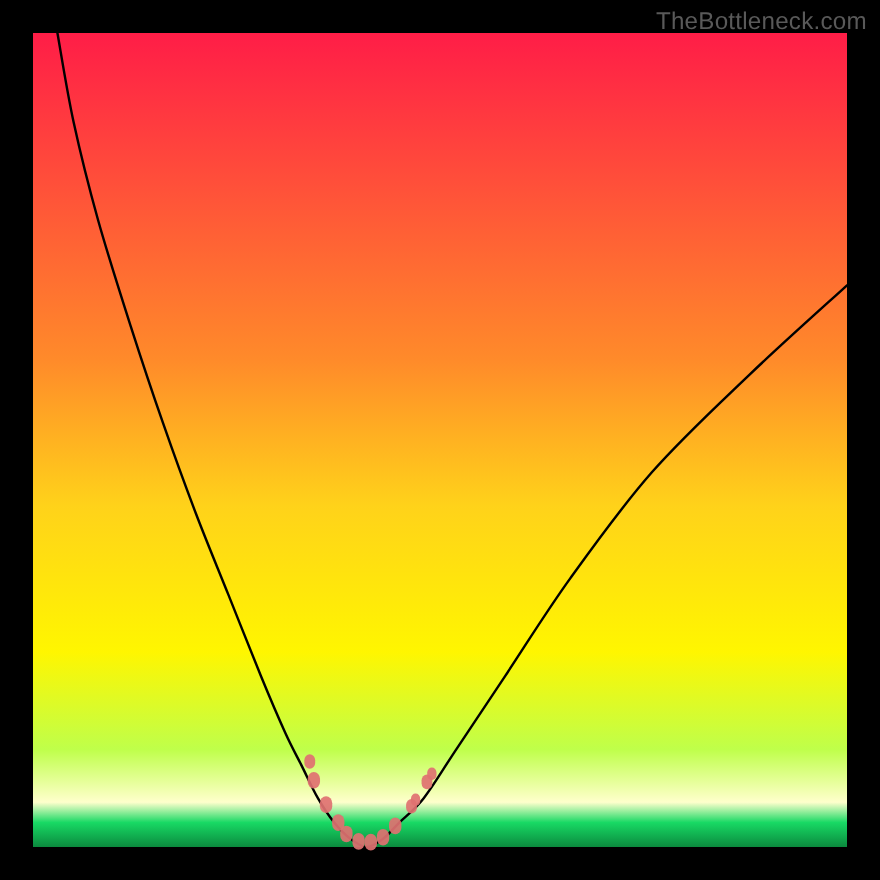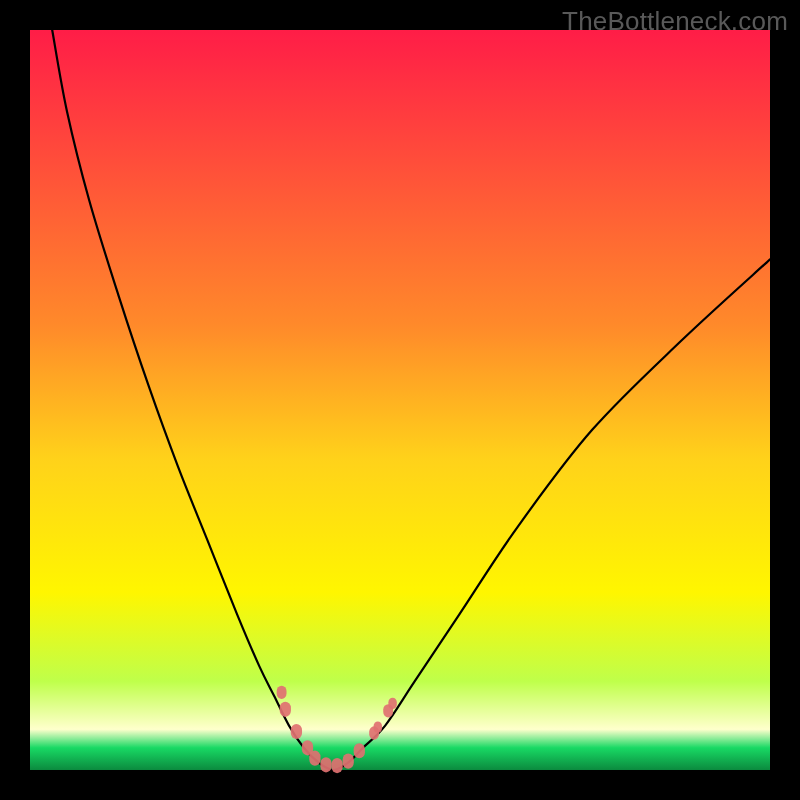--- a/index.html
+++ b/index.html
@@ -20,7 +20,7 @@
     top: 6px;
     right: 12px;
     font-family: Arial, Helvetica, sans-serif;
-    font-size: 26px;
+    font-size: 22px;
     color: #595959;
     font-weight: 500;
     letter-spacing: 0.2px;

